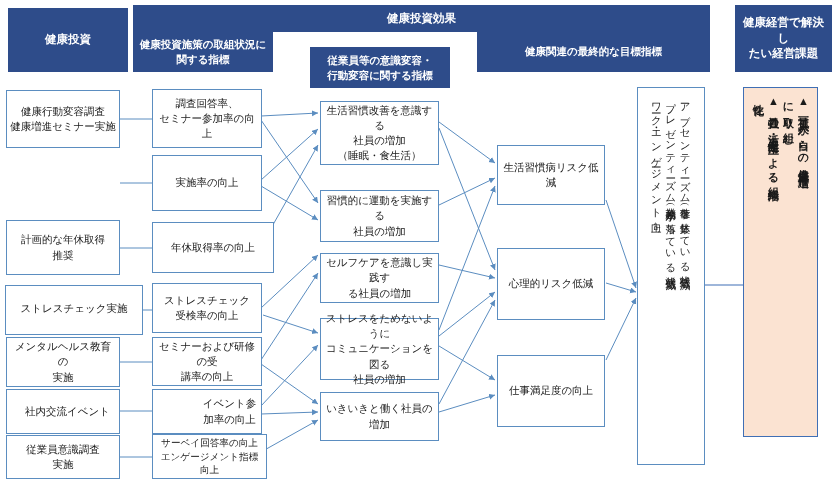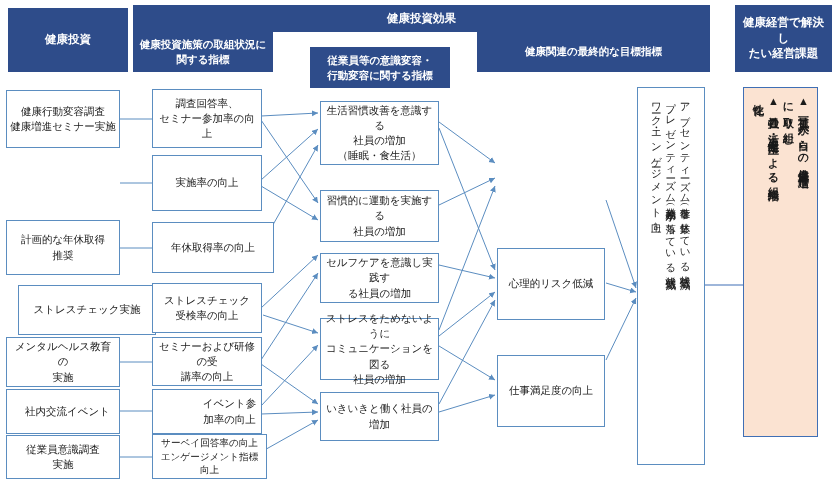--- a/index.html
+++ b/index.html
@@ -251,6 +251,9 @@
     <span>いきいきと働く社員の増加</span>
     </div>
 
+  <div class="node" style="left:497px;top:145px;width:108px;height:60px;">
+    <span>生活習慣病リスク低減</span>
+    </div>
   <div class="node" style="left:497px;top:248px;width:108px;height:72px;">
     <span>心理的リスク低減</span>
     </div>

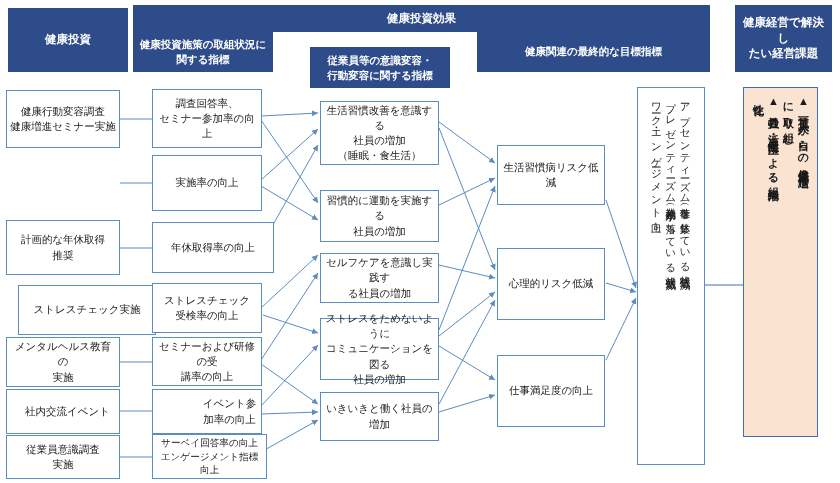--- a/index.html
+++ b/index.html
@@ -188,7 +188,7 @@
     <span>計画的な年休取得
 推奨</span>
     </div>
-  <div class="node" style="left:18px;top:285px;width:138px;height:50px;">
+  <div class="node" style="left:5px;top:285px;width:138px;height:50px;font-family:Liberation Mono, monospace;">
     <span>ストレスチェック実施</span>
     </div>
   <div class="node" style="left:6px;top:337px;width:114px;height:50px;">

